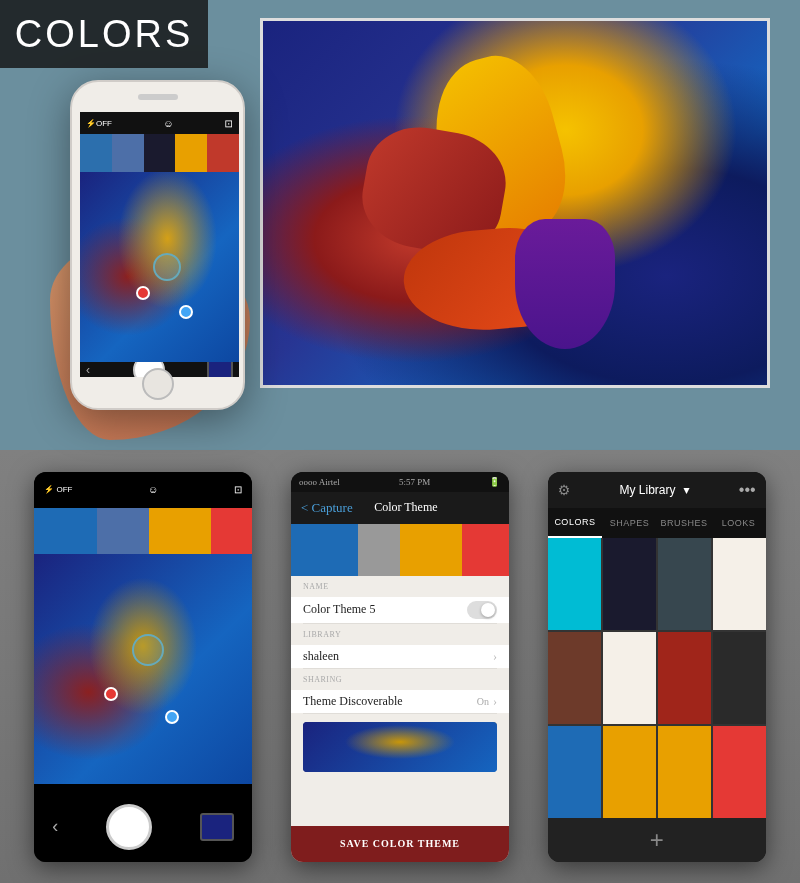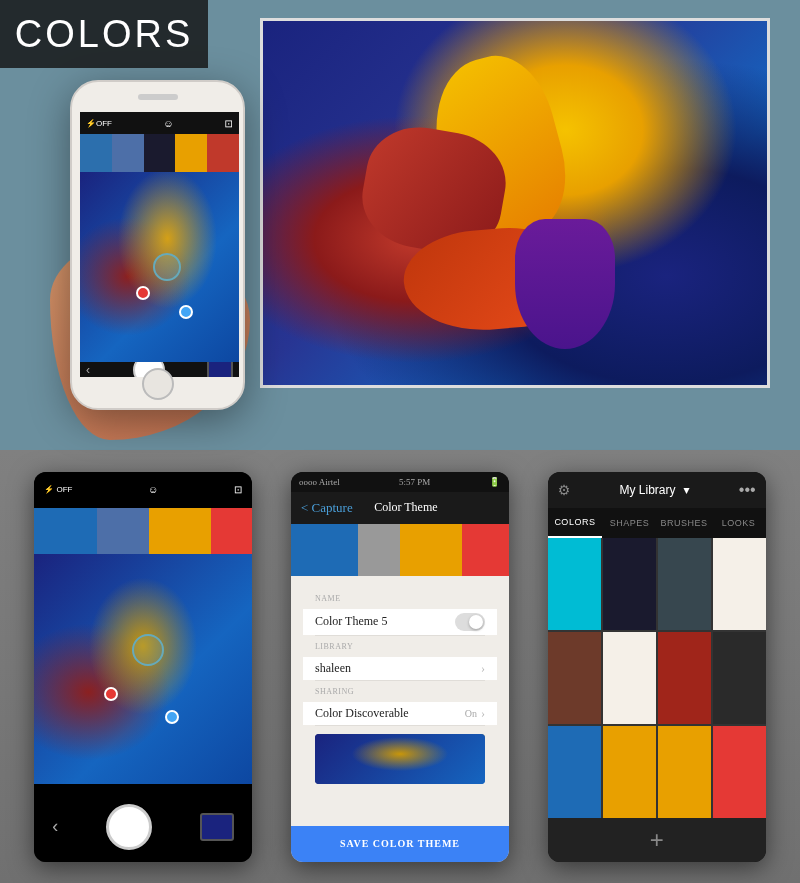--- a/index.html
+++ b/index.html
@@ -325,7 +325,7 @@
     .card2-body {
       background: #f0ede8;
       flex: 1;
-      padding: 12px;
+      padding: 0;
     }
     .card2-section {
       padding: 6px 12px 2px;

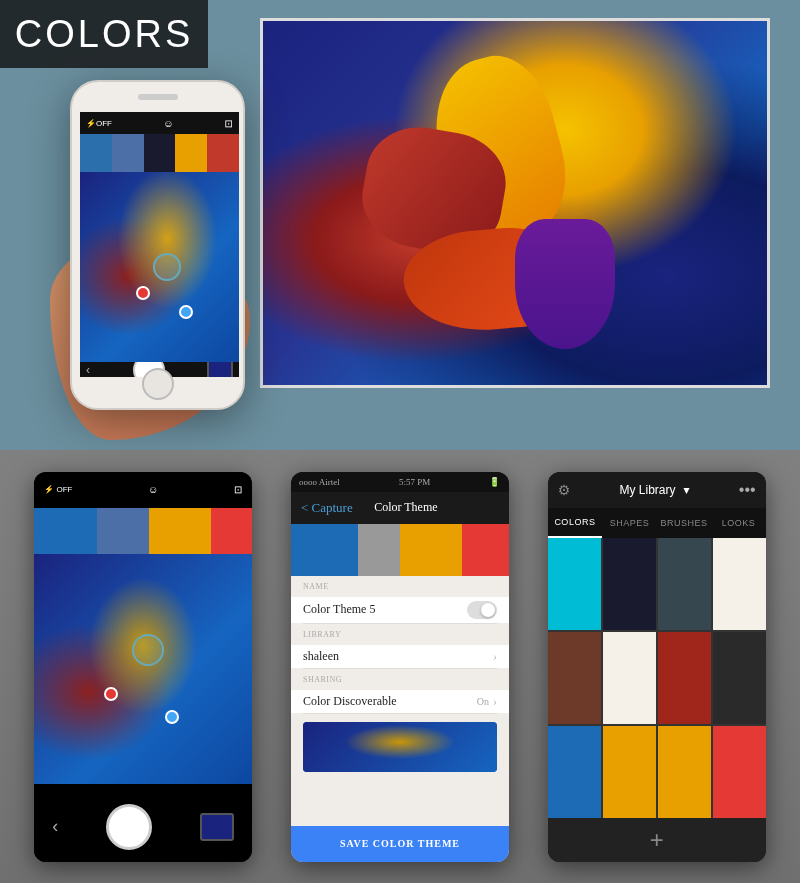--- a/index.html
+++ b/index.html
@@ -553,7 +553,7 @@
           <div class="card2-label">SHARING</div>
         </div>
         <div class="card2-value-row">
-          <span class="card2-value-text">Color Discoverable</span>
+          <span class="card2-value-text">Theme Discoverable</span>
           <span style="display:flex;align-items:center;">
             <span class="card2-on-text">On</span>
             <span class="card2-chevron">›</span>

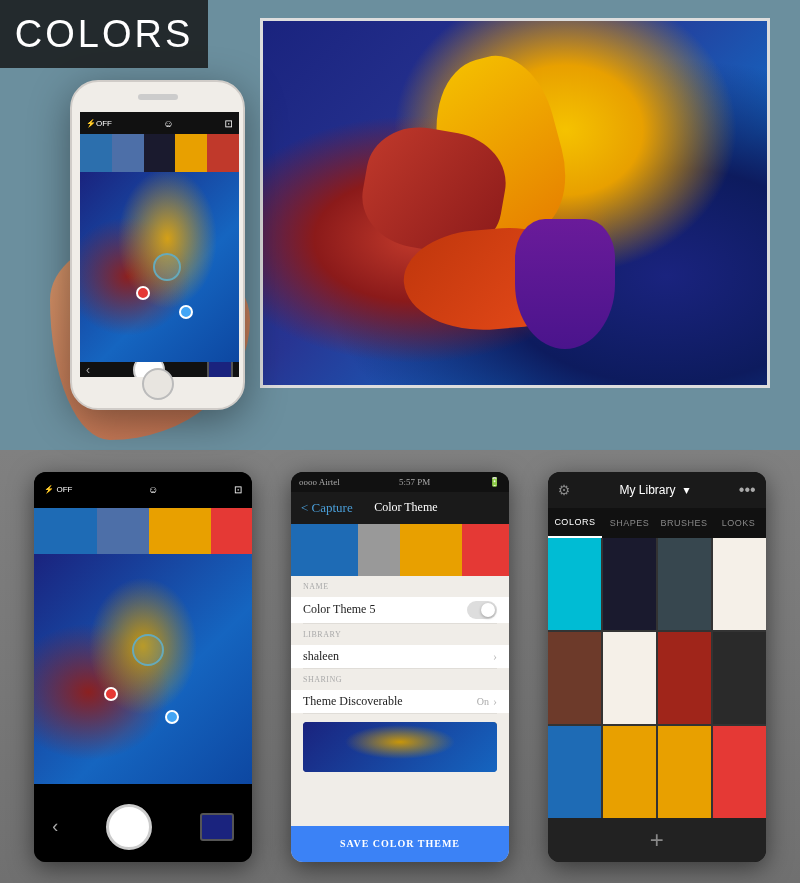--- a/index.html
+++ b/index.html
@@ -380,7 +380,7 @@
     }
     .card2-save-btn {
       width: 100%; height: 36px;
-      background: #3b82f6;
+      background: #7f1d1d;
       display: flex; align-items: center; justify-content: center;
       font-size: 10px; color: #fff; font-weight: bold;
       letter-spacing: 1px;

